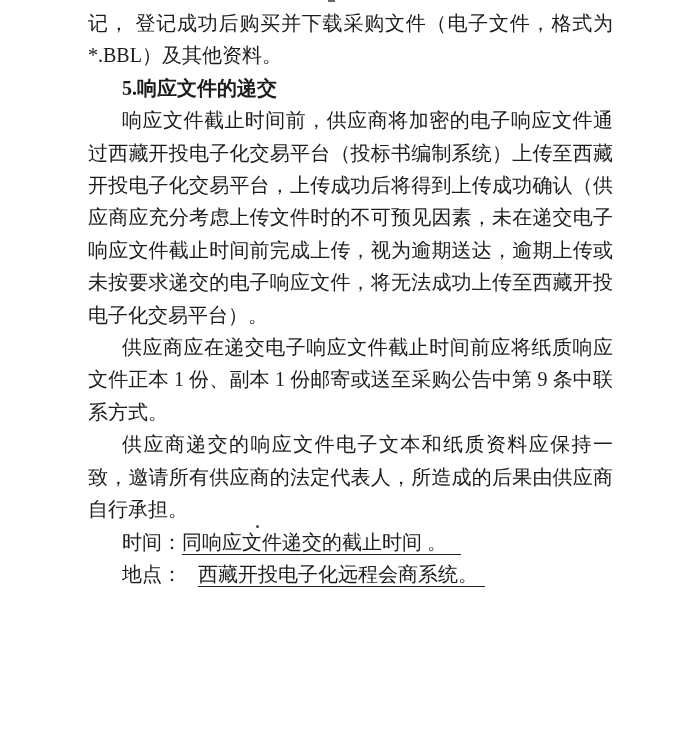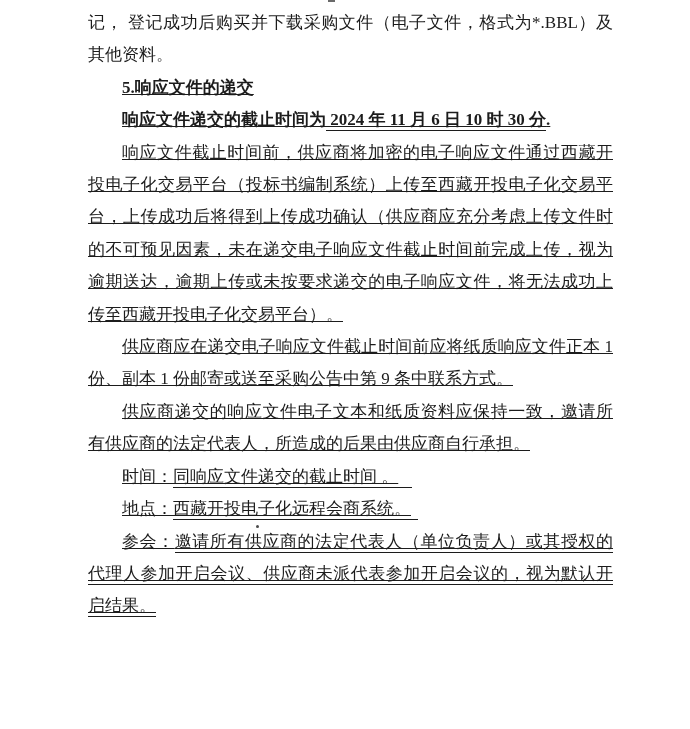--- a/index.html
+++ b/index.html
@@ -15,7 +15,7 @@
     background: #ffffff;
     padding: 7px 77px 0 88px;
     font-family: "Liberation Serif", "DejaVu Serif", serif;
-    font-size: 17px;
+    font-size: 20px;
     line-height: 32.4px;
     color: #1c1c1c;
     overflow: hidden;

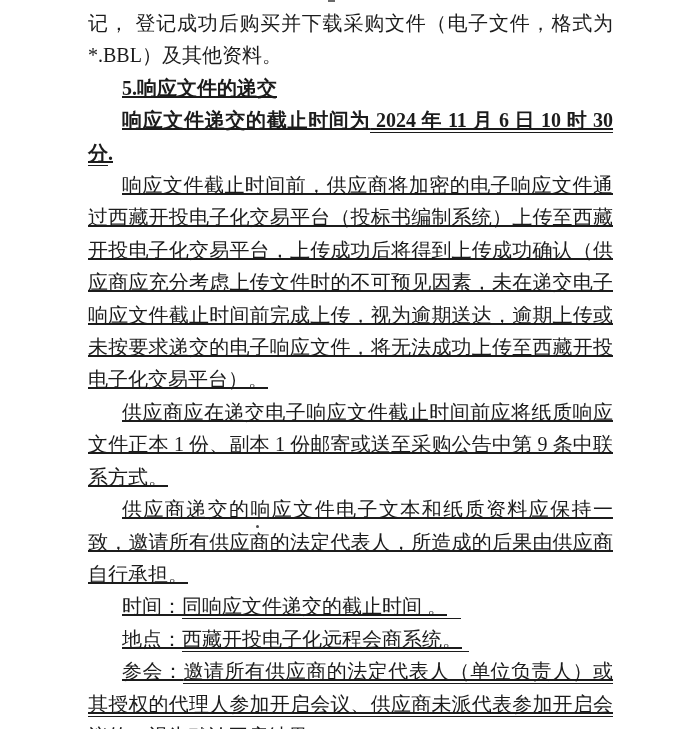--- a/index.html
+++ b/index.html
@@ -25,7 +25,7 @@
     margin: 0;
     padding: 0;
   }
-  .indent { text-indent: 34px; text-decoration: underline; }
+  .indent { text-indent: 34px; }
   .bold { font-weight: 700; }
   .u {
     border-bottom: 1.4px solid #1c1c1c;

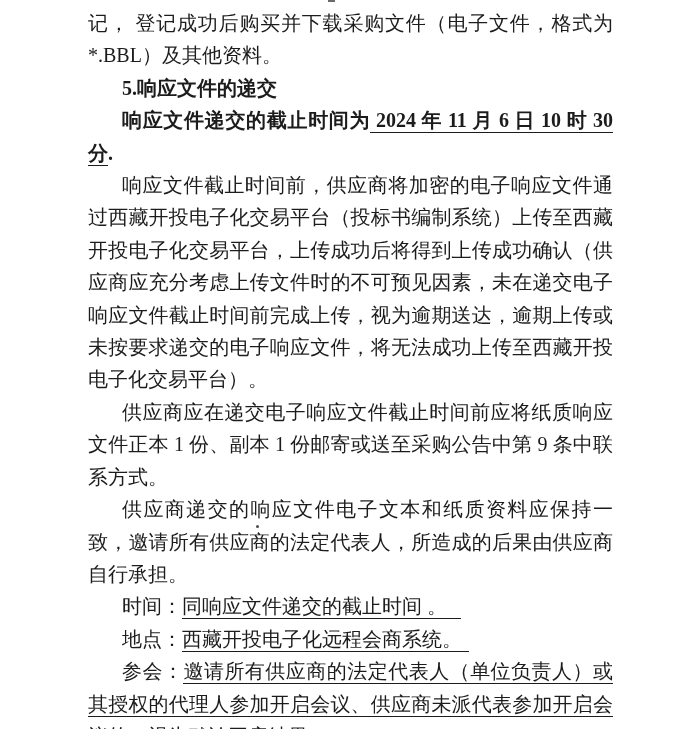--- a/index.html
+++ b/index.html
@@ -58,7 +58,6 @@
 
   <p class="indent bold">5.响应文件的递交</p>
 
-  <p class="indent bold"><span>响应文件递交的截止时间为</span><span class="u"> 2024 年 11 月 6 日 10 时 30 分</span><span>.</span></p>
 
 
   <p class="indent">响应文件截止时间前，供应商将加密的电子响应文件通过西藏开投电子化交易平台（投标书编制系统）上传至西藏开投电子化交易平台，上传成功后将得到上传成功确认（供应商应充分考虑上传文件时的不可预见因素，未在递交电子响应文件截止时间前完成上传，视为逾期送达，逾期上传或未按要求递交的电子响应文件，将无法成功上传至西藏开投电子化交易平台）。</p>

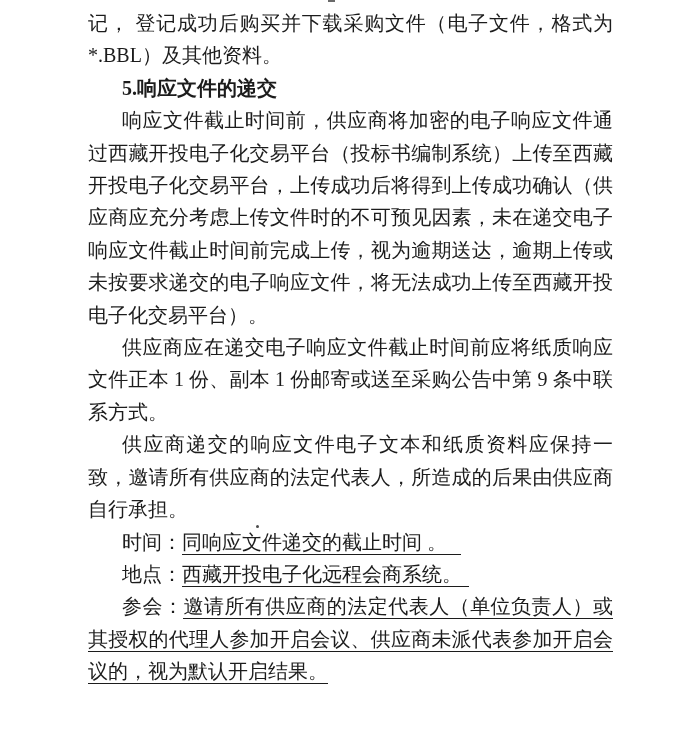--- a/index.html
+++ b/index.html
@@ -32,7 +32,7 @@
     padding-bottom: 1px;
   }
   .tail-lg { padding-right: 14px; }
-  .tail-sm { padding-right: 7px; }
+  .tail-sm { padding-right: 7px; margin-left: 16px; }
   .artifact {
     position: absolute;
     background: #4a4a4a;

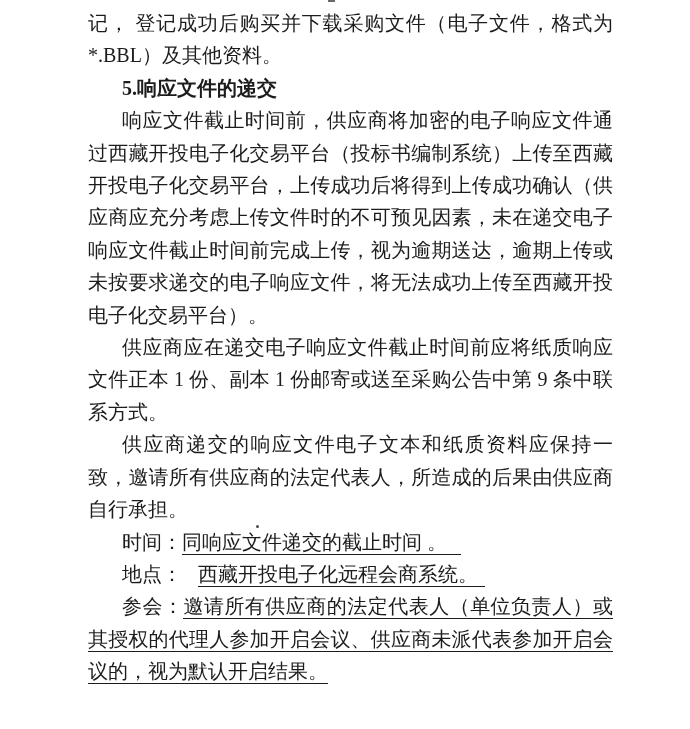--- a/index.html
+++ b/index.html
@@ -72,7 +72,6 @@
 
   <p class="indent"><span>地点：</span><span class="u tail-sm">西藏开投电子化远程会商系统。</span></p>
 
-  <p class="indent"><span>参会：</span><span class="u">邀请所有供应商的法定代表人（单位负责人）或其授权的代理人参加开启会议、供应商未派代表参加开启会议的，视为默认开启结果。</span></p>
 
 
 </div>

